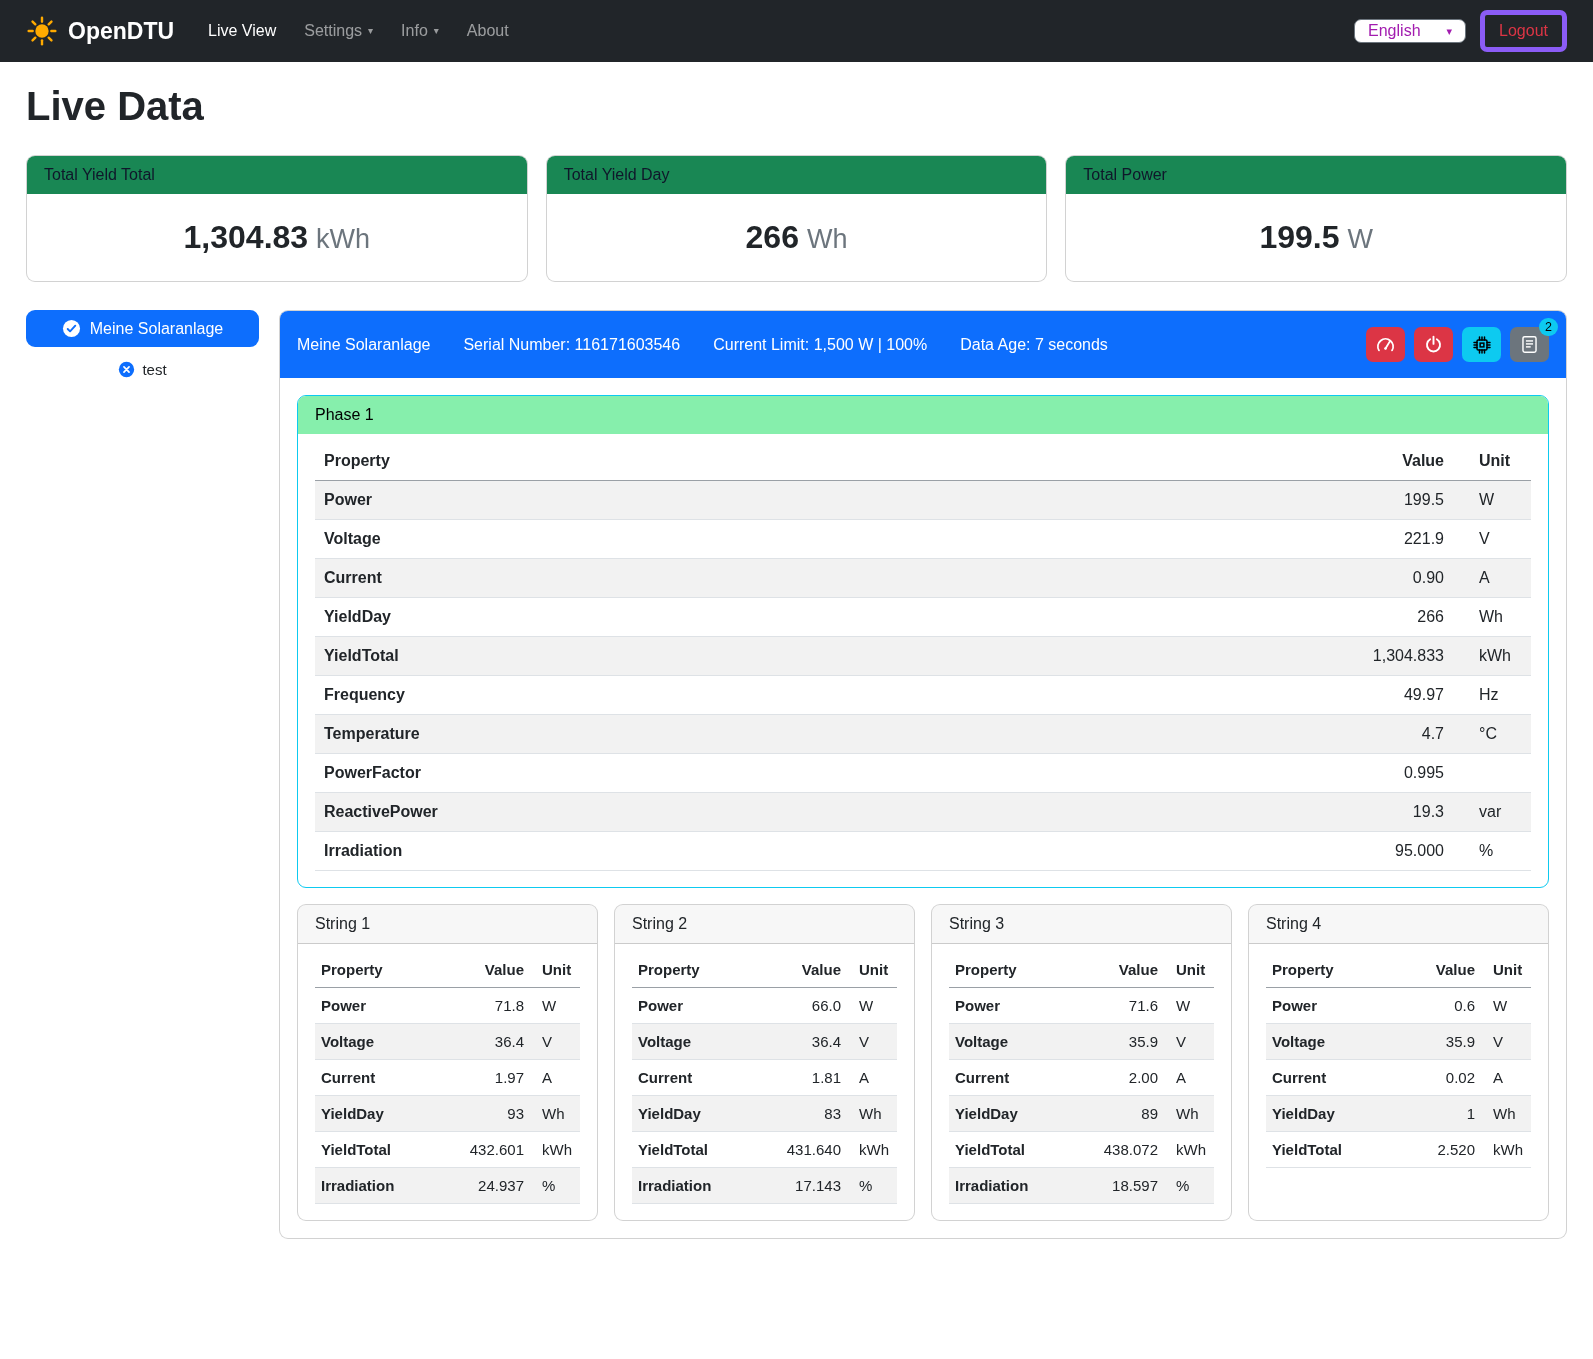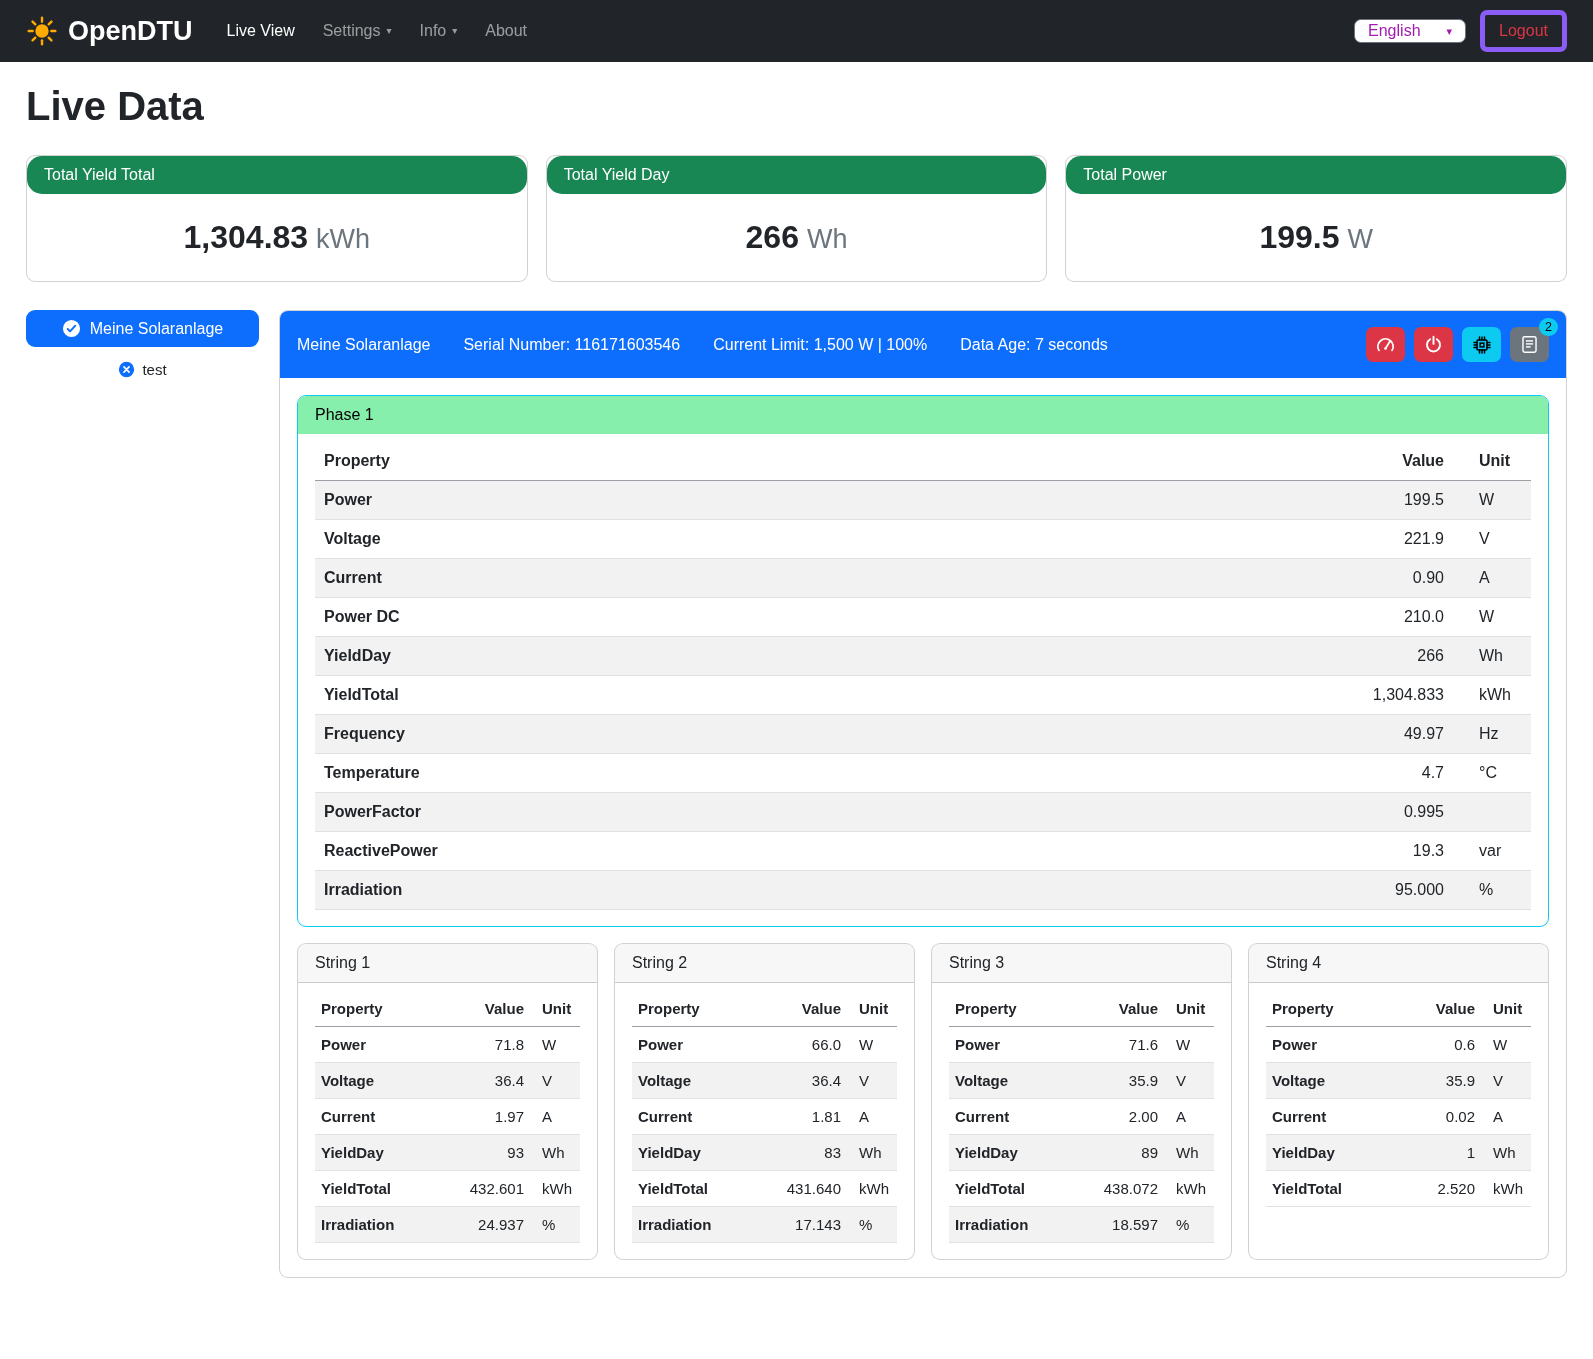--- a/index.html
+++ b/index.html
@@ -22,7 +22,7 @@
   }
   .brand {
     display: flex; align-items: center; gap: 10px;
-    color: #fff; font-size: 27px; font-weight: 600;
+    color: #fff; font-size: 23px; font-weight: 600;
     margin-right: 20px; cursor: pointer;
   }
   .nav { display: flex; align-items: center; }

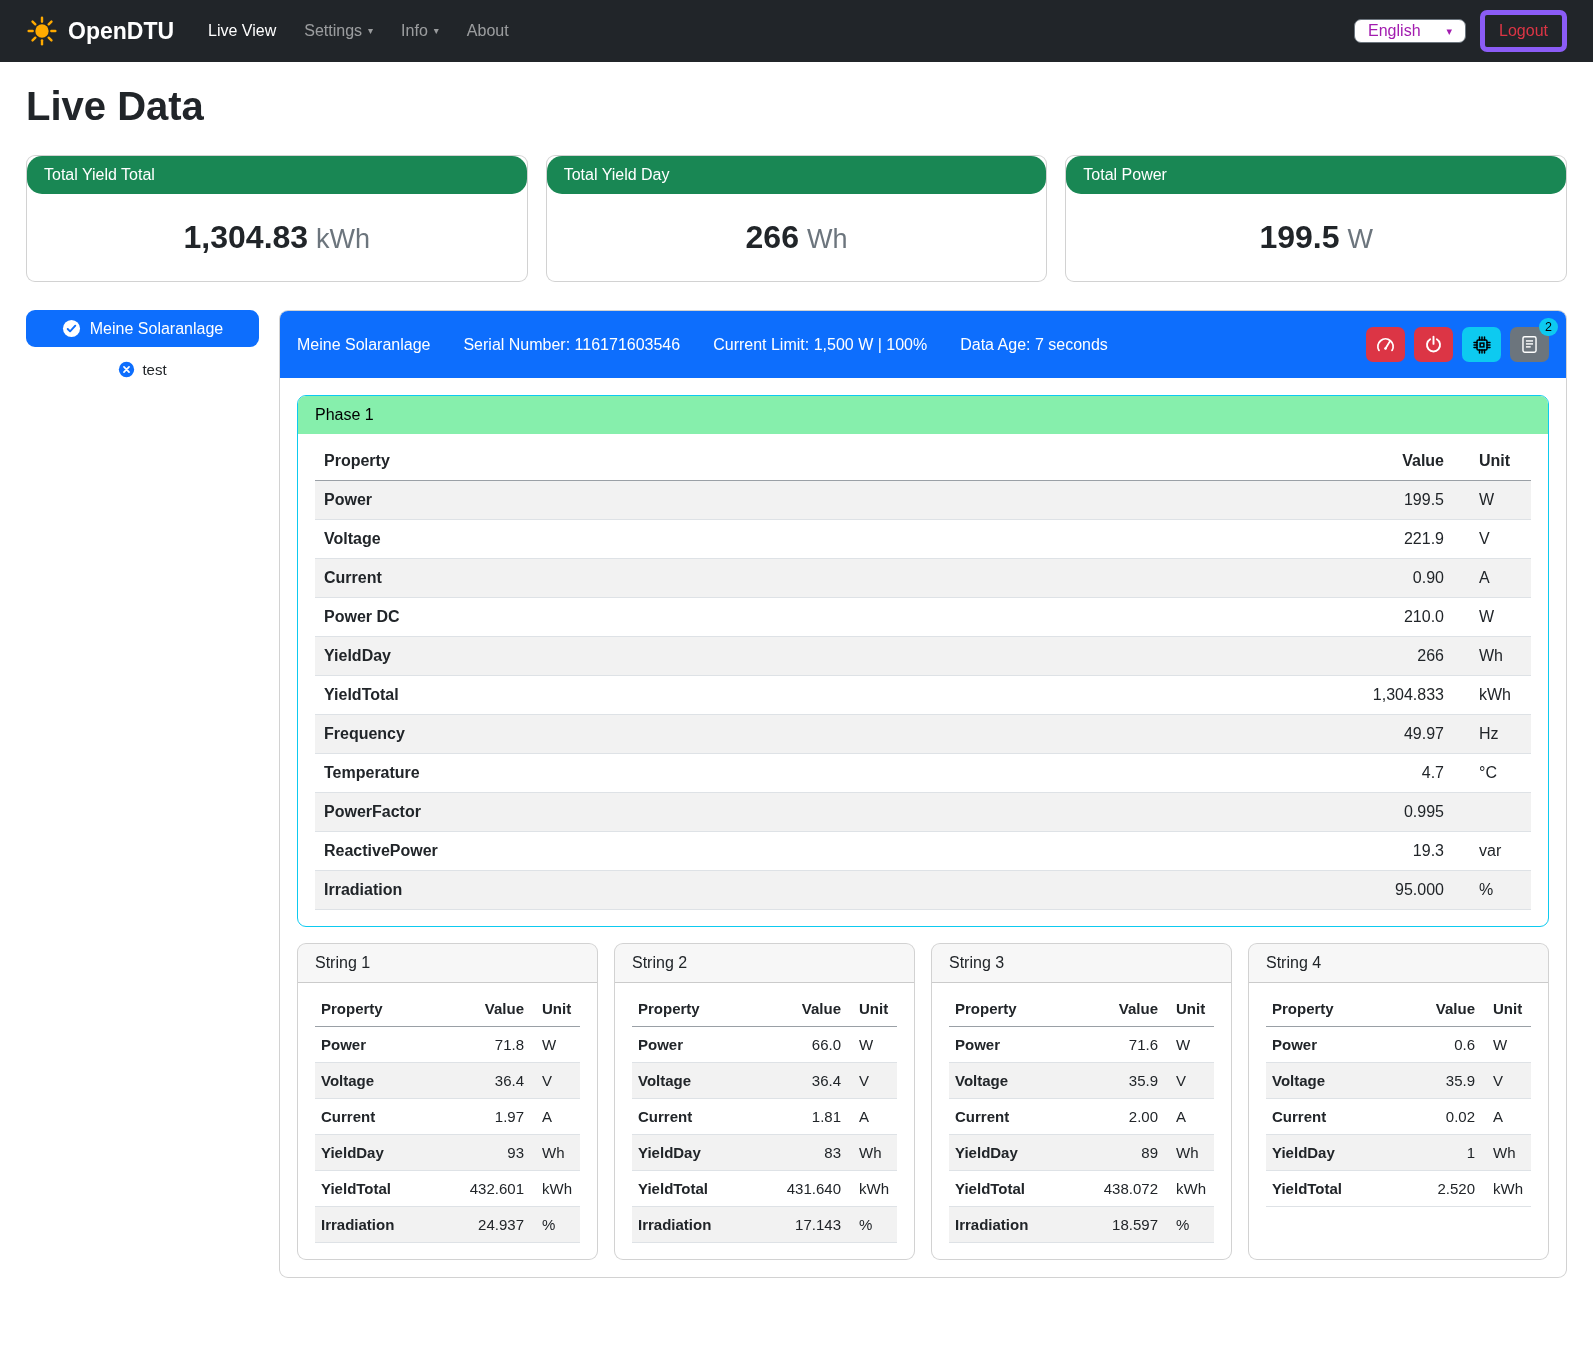--- a/index.html
+++ b/index.html
@@ -54,7 +54,7 @@
     flex: 1; border: 1px solid rgba(0,0,0,.175); border-radius: 9px;
     overflow: hidden; background: #fff;
   }
-  .summary-header { background: #198754; color: #ffffff; padding: 10px 17px; font-size: 16px; border-radius: 15px; }
+  .summary-header { background: #198754; color: #0f172a; padding: 10px 17px; font-size: 16px; }
   .summary-body { text-align: center; padding: 25px 16px; }
   .summary-value { font-size: 32px; font-weight: 700; color: #212529; }
   .summary-unit { font-size: 27px; color: #6c757d; margin-left: 8px; }

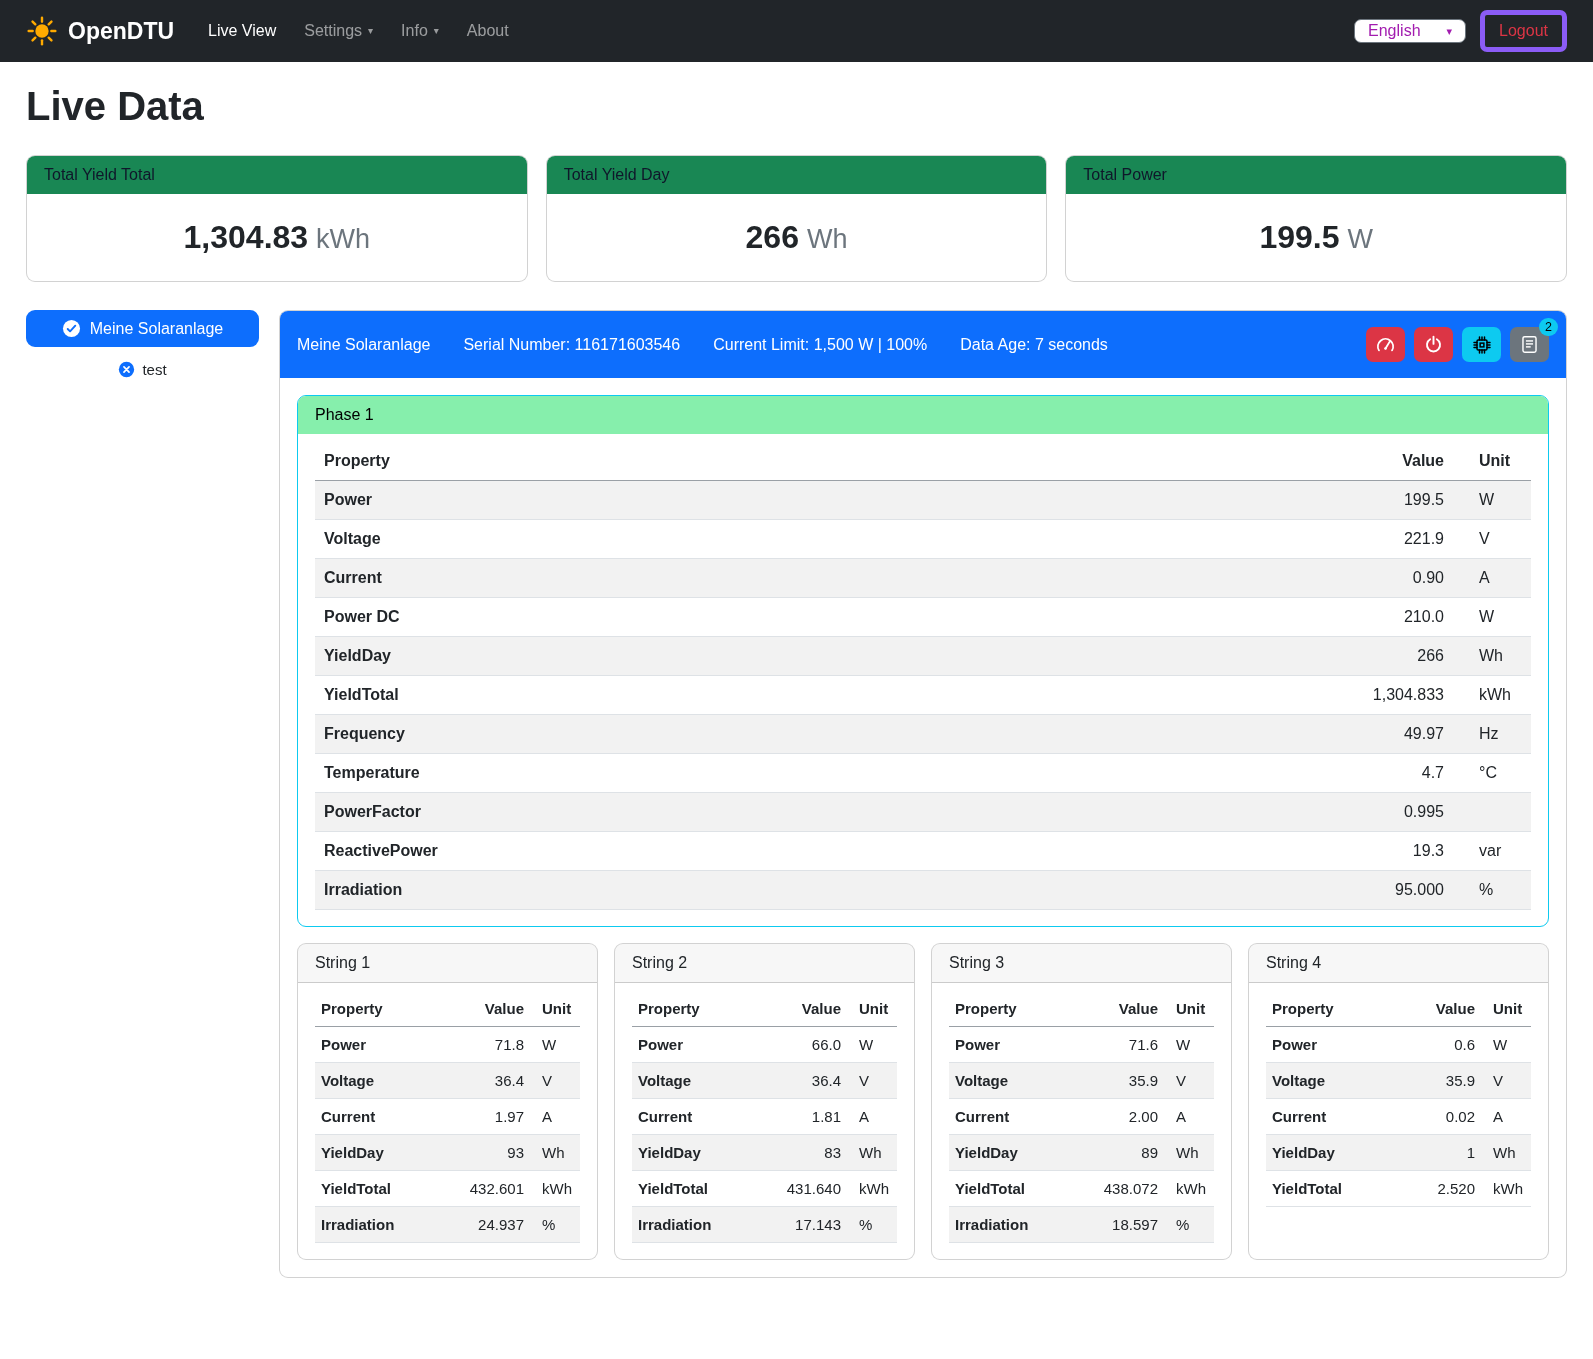--- a/index.html
+++ b/index.html
@@ -307,11 +307,6 @@
                     <td class="col-unit">A</td>
                   </tr>
 
-                  <tr>
-                    <th>Power DC</th>
-                    <td class="col-num">210.0</td>
-                    <td class="col-unit">W</td>
-                  </tr>
 
                   <tr>
                     <th>YieldDay</th>

